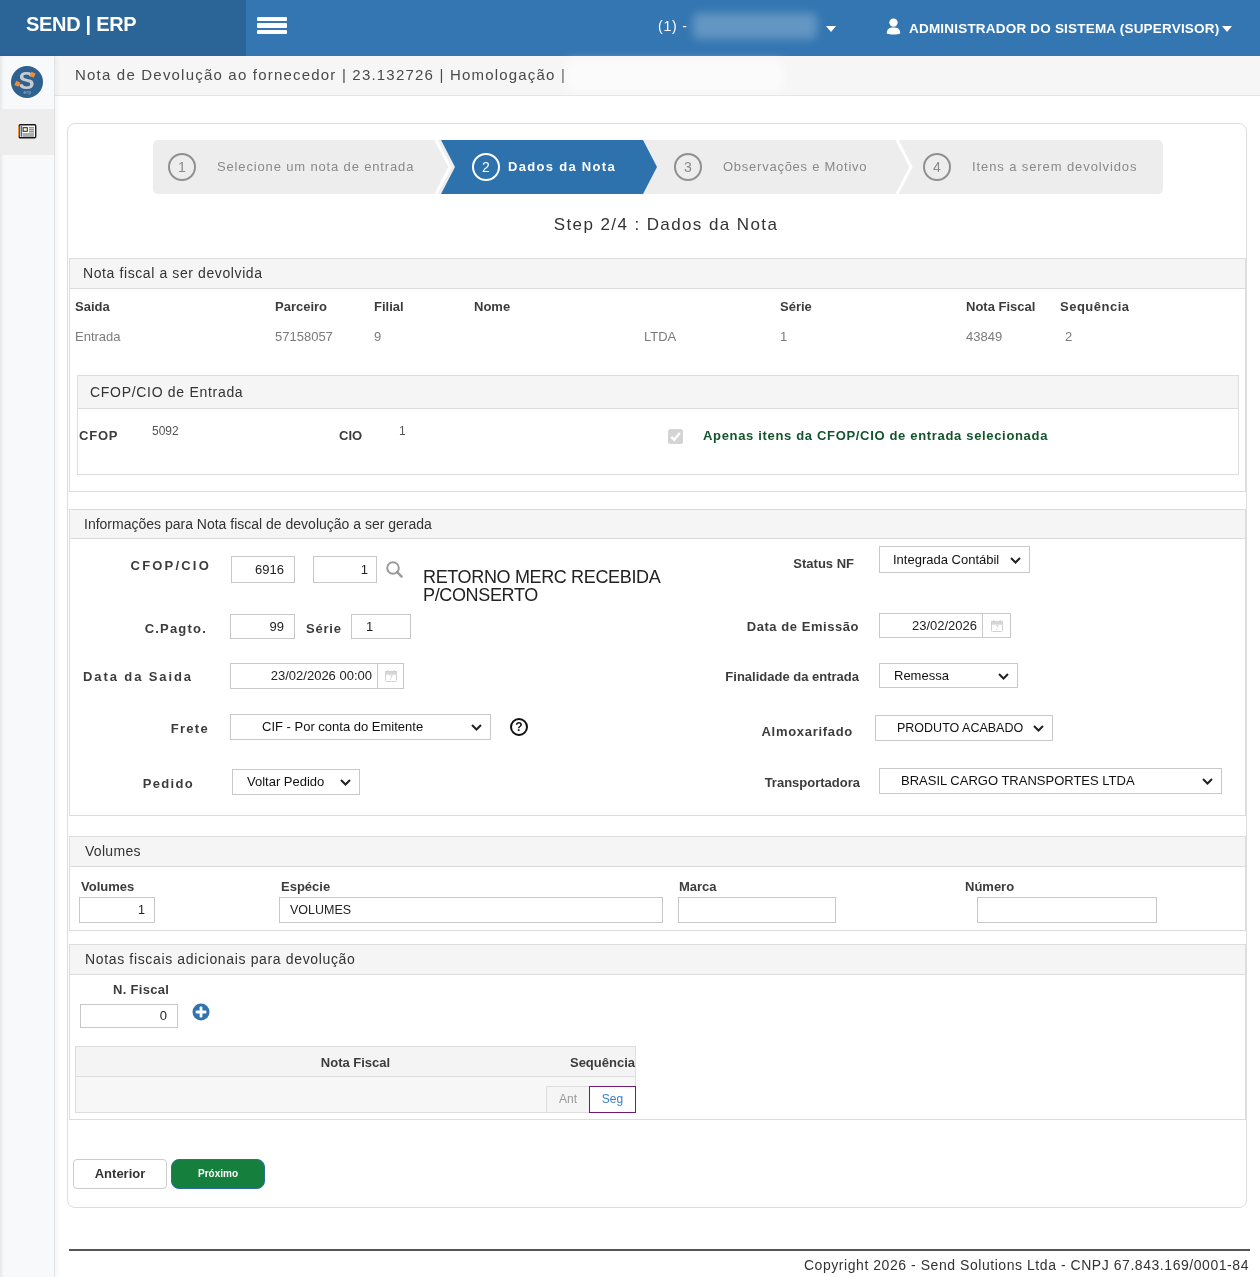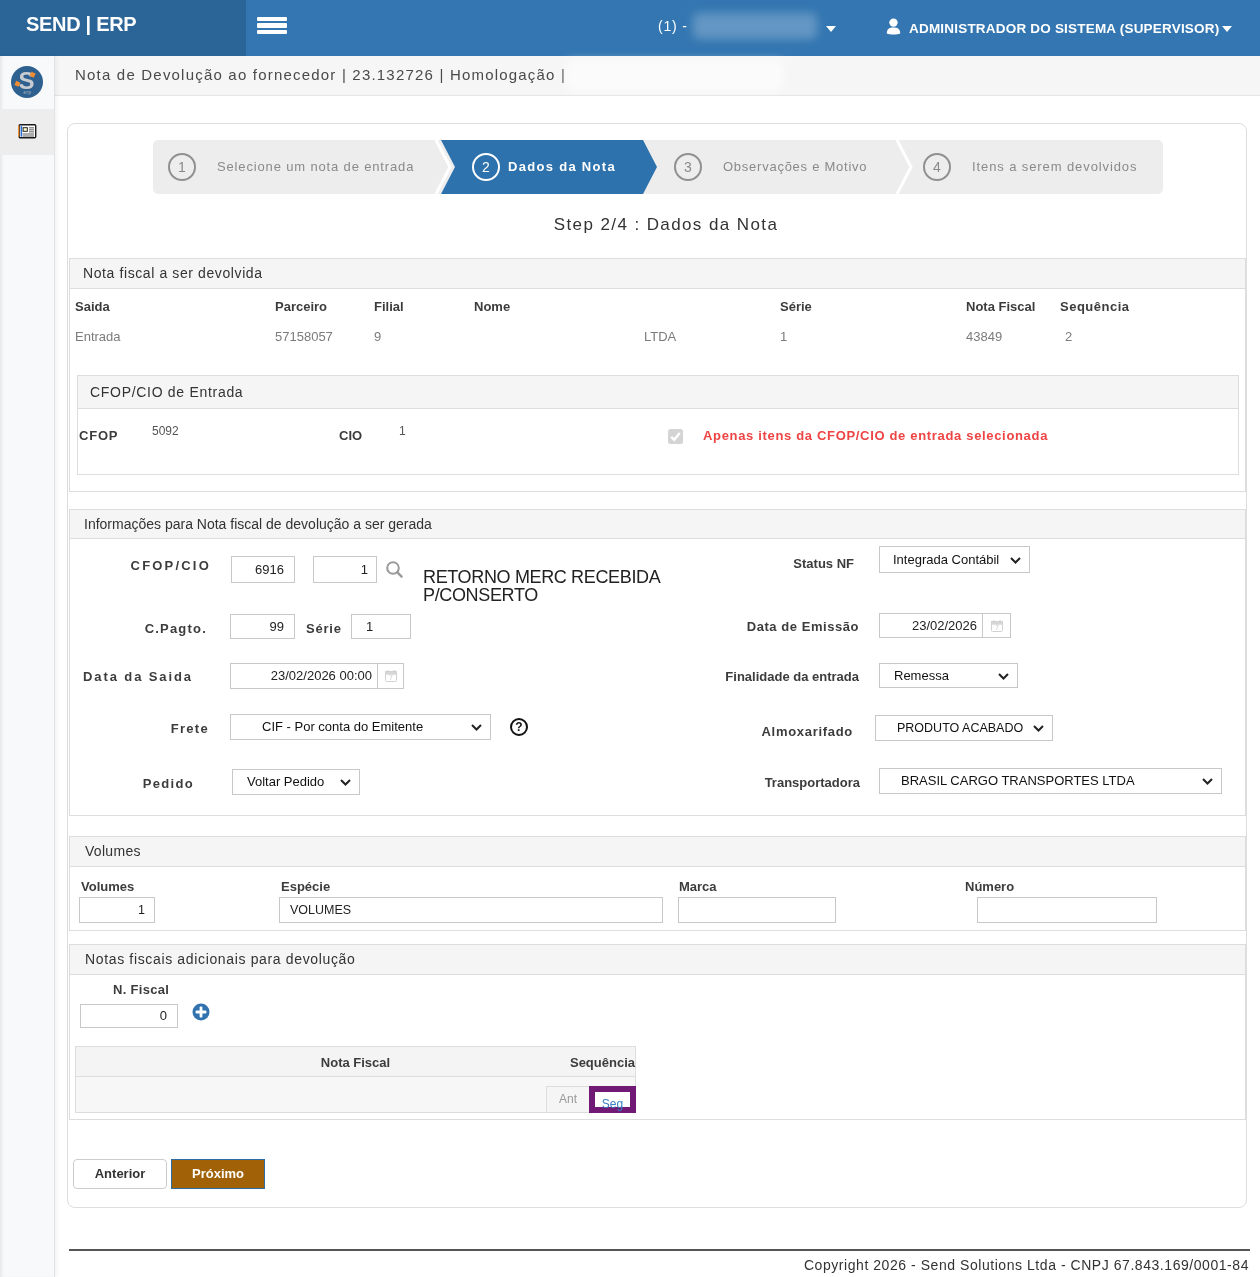--- a/index.html
+++ b/index.html
@@ -145,7 +145,7 @@
     <rect x="0" y="0" width="15" height="15" rx="2.5" fill="#d4d4d4"></rect>
     <path d="M3.2 7.8 L6.2 10.8 L11.8 4" fill="none" stroke="#fff" stroke-width="2.4"></path>
   </svg>
-  <div class="lab" style="left:703px; top:428px; color:#ef4444; letter-spacing:0.67px;">Apenas itens da CFOP/CIO de entrada selecionada</div>
+  <div class="lab" style="left:703px; top:428px; color:#14532d; letter-spacing:0.67px;">Apenas itens da CFOP/CIO de entrada selecionada</div>
 
   <div class="panel" style="left:69px; top:509px; width:1177px; height:307px;">
     <div class="panel-head" style="height:29px; line-height:28px; padding-left:14px; font-size:14px;">Informações para Nota fiscal de devolução a ser gerada</div>

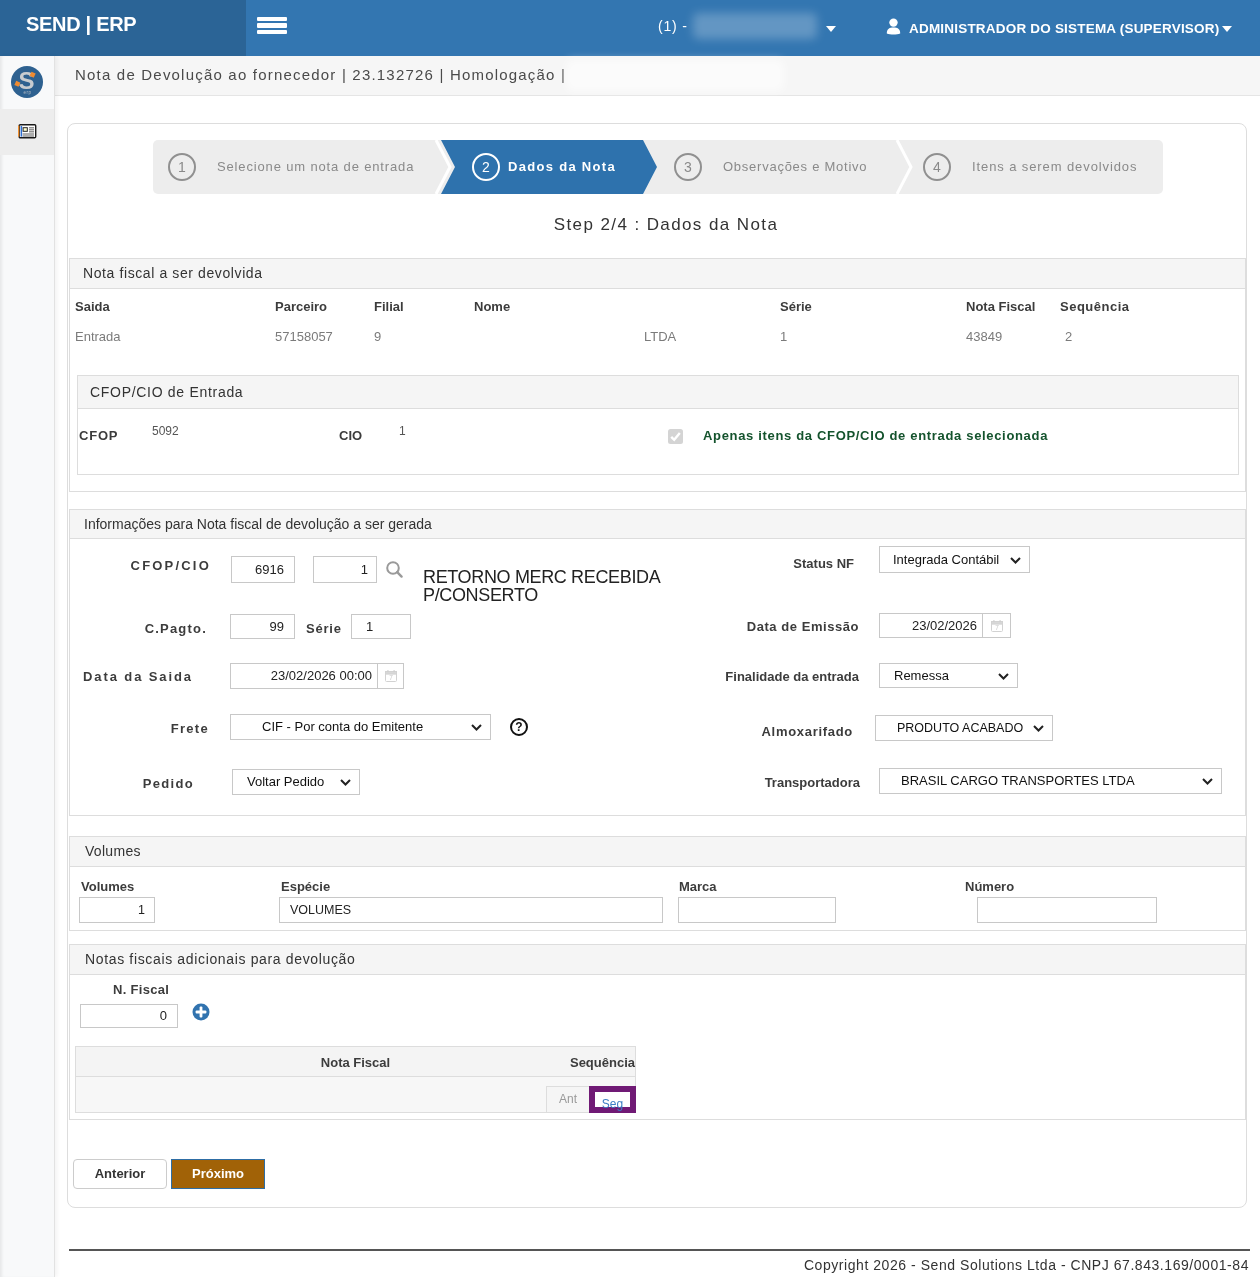--- a/index.html
+++ b/index.html
@@ -254,7 +254,7 @@
     <div class="lab" style="left:0; top:8px; width:100%; text-align:center;">Nota Fiscal</div>
     <div class="lab" style="left:0; top:8px; width:559px; text-align:right;">Sequência</div>
     <div class="abs" style="left:470px; top:39px; width:44px; height:27px; background:#f5f5f5; border:1px solid #ddd; text-align:center; line-height:25px; font-size:12px; color:#9a9a9a;">Ant</div>
-    <div class="abs" style="left:513px; top:39px; width:47px; height:27px; background:#fff; border:6px solid #701a75; text-align:center; line-height:25px; font-size:12px; color:#3b7fc4;">Seg</div>
+    <div class="abs" style="left:513px; top:39px; width:47px; height:27px; background:#fff; border:1px solid #701a75; text-align:center; line-height:25px; font-size:12px; color:#3b7fc4;">Seg</div>
   </div>
 
   <div class="abs" style="left:73px; top:1159px; width:94px; height:30px; background:#fff; border:1px solid #ccc; border-radius:4px; text-align:center; line-height:28px; font-size:13px; font-weight:bold; color:#333;">Anterior</div>

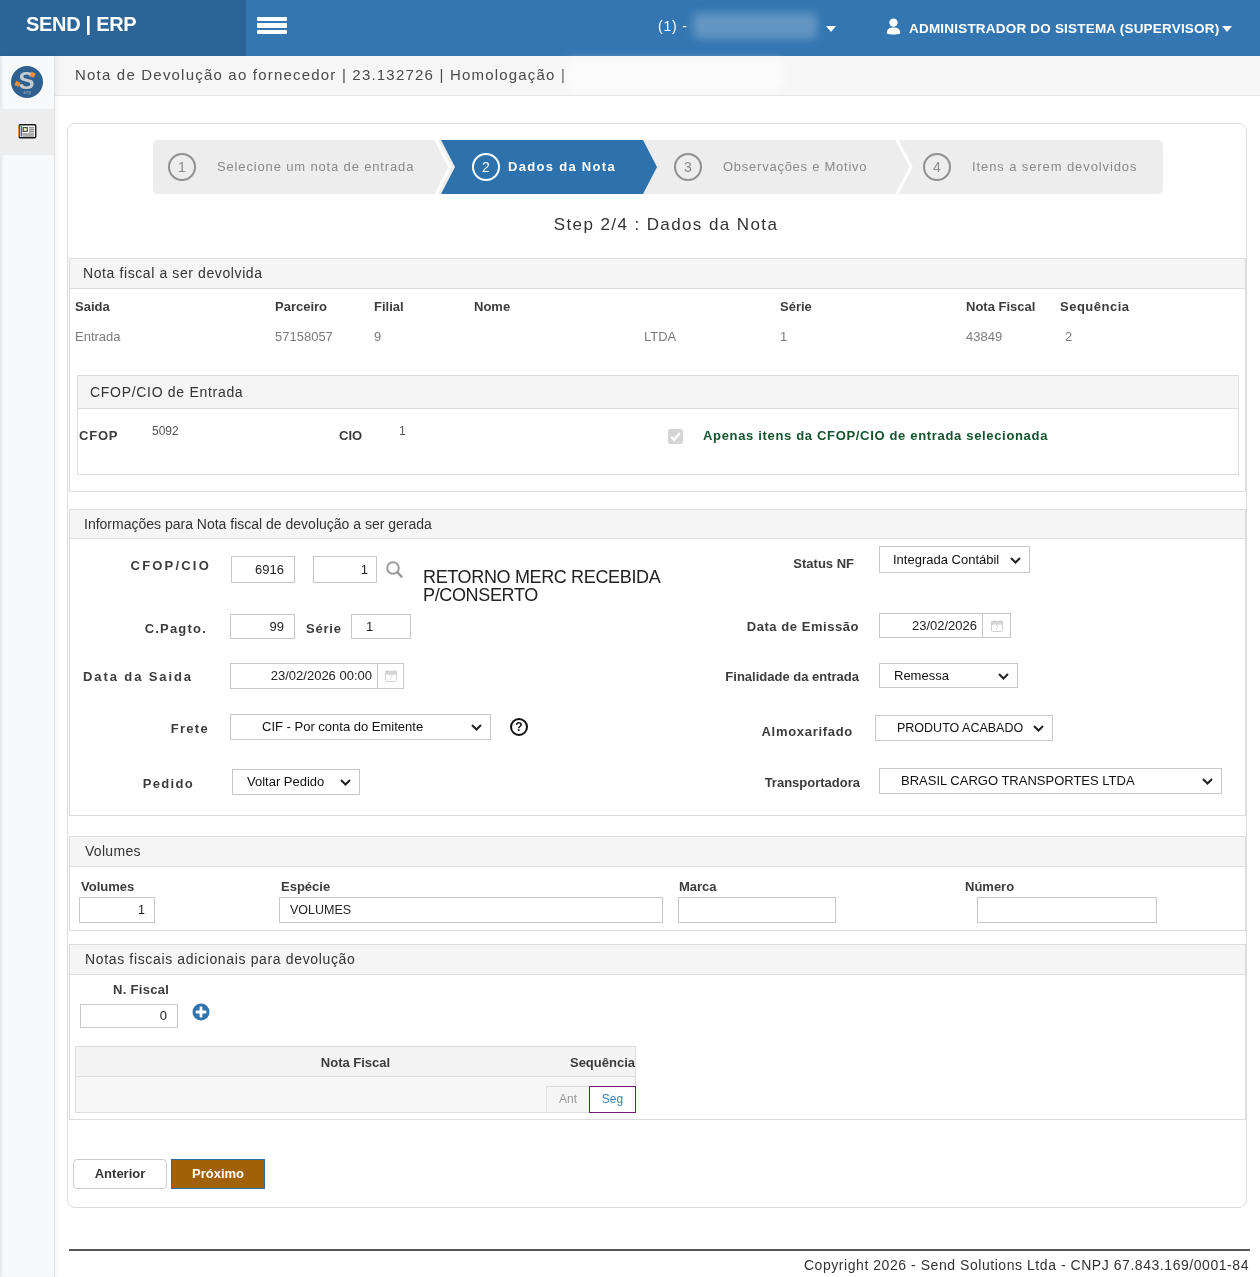--- a/index.html
+++ b/index.html
@@ -258,7 +258,7 @@
   </div>
 
   <div class="abs" style="left:73px; top:1159px; width:94px; height:30px; background:#fff; border:1px solid #ccc; border-radius:4px; text-align:center; line-height:28px; font-size:13px; font-weight:bold; color:#333;">Anterior</div>
-  <div class="abs" style="left:171px; top:1159px; width:94px; height:30px; background:#a16207; border:1px solid #2e6da4; border-radius:0; text-align:center; line-height:28px; font-size:13px; font-weight:bold; color:#fff;">Próximo</div>
+  <div class="abs" style="left:171px; top:1159px; width:94px; height:30px; background:#15803d; border:1px solid #2e6da4; border-radius:8px; text-align:center; line-height:28px; font-size:10px; font-weight:bold; color:#fff;">Próximo</div>
 
   <div class="abs" style="left:69px; top:1249px; width:1181px; height:2px; background:#555;"></div>
   <div class="abs" style="left:0; top:1257px; width:1249px; text-align:right; font-size:14px; color:#333; letter-spacing:0.55px;">Copyright 2026 - Send Solutions Ltda - CNPJ 67.843.169/0001-84</div>

